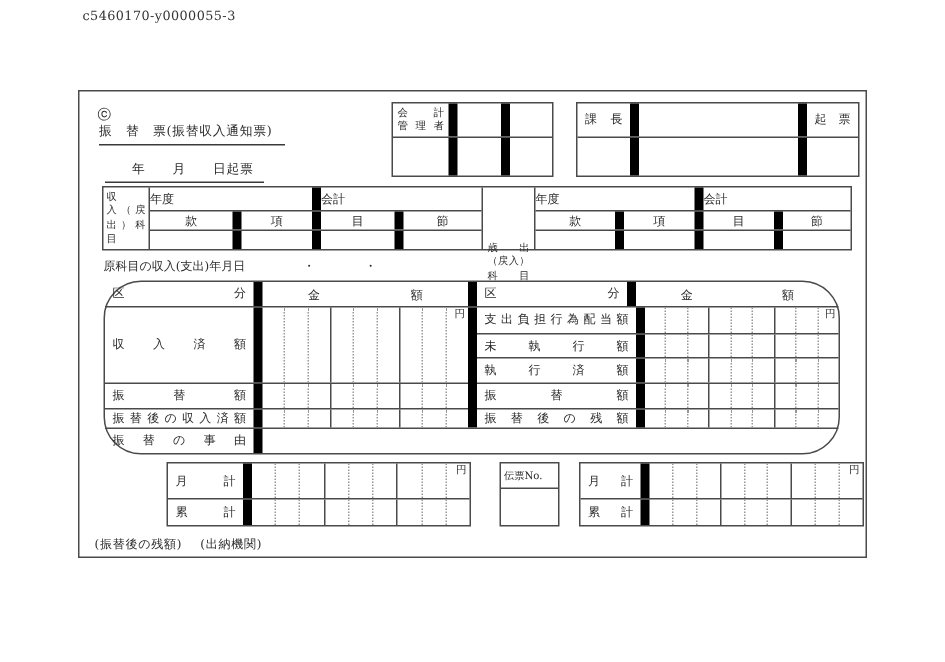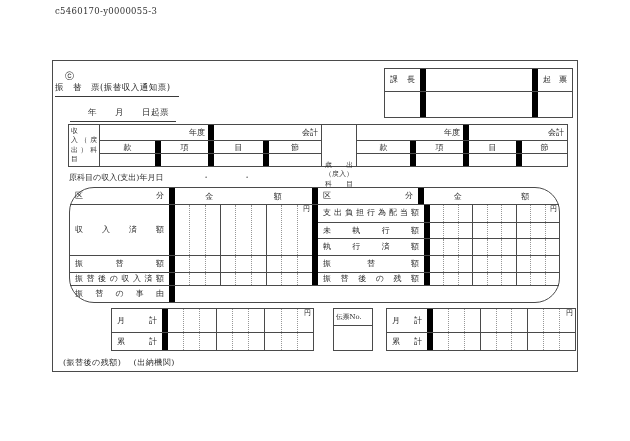--- a/index.html
+++ b/index.html
@@ -74,6 +74,21 @@
     <div class="abs underline title" style="left:2px;top:21px;width:124px;">振　替　票(振替収入通知票)</div>
     <div class="abs underline title" style="left:17px;top:46px;width:106px;padding-left:18px;box-sizing:border-box;">年　　月　　日起票</div>
 
+    <div class="tbl" style="left:208px;top:7px;width:108px;height:50px;">
+      <div class="r" style="height:22px;">
+        <div class="lc" style="width:37px;">
+          <div class="jt small-jt">会　計
+管理者</div>
+        </div>
+        <div style="width:35px;"></div>
+        <div style="flex:1;"></div>
+      </div>
+      <div class="r" style="flex:1;">
+        <div style="width:37px;"></div>
+        <div style="width:35px;"></div>
+        <div style="flex:1;"></div>
+      </div>
+    </div>
 
     <div class="tbl" style="left:331px;top:7px;width:189px;height:50px;">
       <div class="r" style="height:22px;">

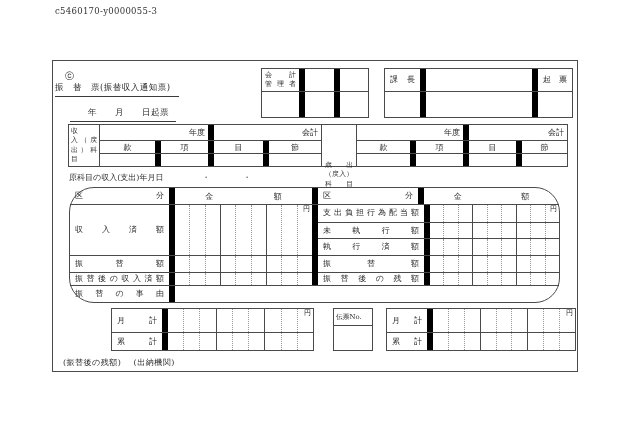--- a/index.html
+++ b/index.html
@@ -71,7 +71,7 @@
   <div id="form">
 
     <div class="abs" style="left:12px;top:9px;font-size:9px;">ⓒ</div>
-    <div class="abs underline title" style="left:2px;top:21px;width:124px;">振　替　票(振替収入通知票)</div>
+    <div class="abs underline title" style="left:13px;top:21px;width:124px;">振　替　票(振替収入通知票)</div>
     <div class="abs underline title" style="left:17px;top:46px;width:106px;padding-left:18px;box-sizing:border-box;">年　　月　　日起票</div>
 
     <div class="tbl" style="left:208px;top:7px;width:108px;height:50px;">

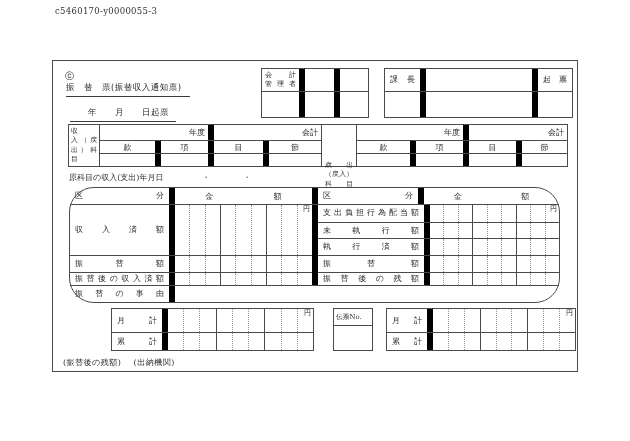--- a/index.html
+++ b/index.html
@@ -40,7 +40,7 @@
     font-size:8px; line-height:10px;
   }
   .ct { text-align:center; font-size:8px; }
-  .rt { width:100%; box-sizing:border-box; text-align:right; padding-right:3px; font-size:8px; }
+  .rt { width:100%; box-sizing:border-box; padding-right:3px; font-size:8px; }
 
   
   .amtwrap { position:relative; flex:1; display:flex; }

